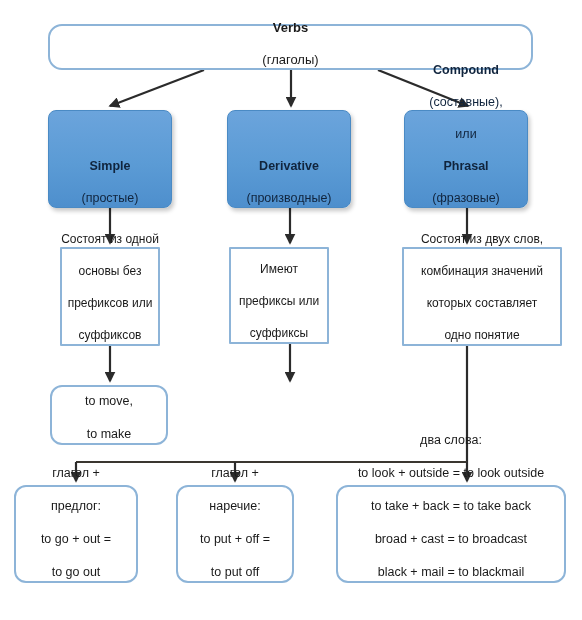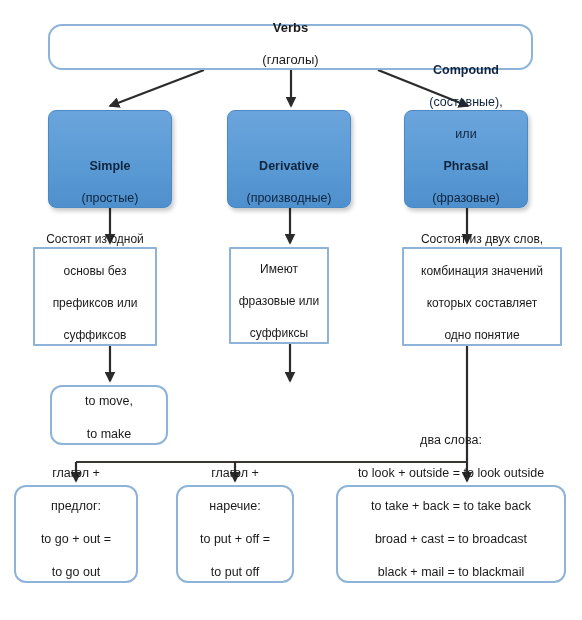--- a/index.html
+++ b/index.html
@@ -83,7 +83,7 @@
   #node-simple     { left: 48px;  top: 110px; width: 124px; height: 98px; }
   #node-derivative { left: 227px; top: 110px; width: 124px; height: 98px; }
   #node-compound   { left: 404px; top: 110px; width: 124px; height: 98px; }
-  #node-desc-simple     { left: 33px;  top: 247px; width: 124px; height: 99px; }
+  #node-desc-simple     { left: 60px;  top: 247px; width: 100px; height: 99px; }
   #node-desc-derivative { left: 229px; top: 247px; width: 100px; height: 97px; }
   #node-desc-compound   { left: 402px; top: 247px; width: 160px; height: 99px; }
   #node-ex-simple     { left: 50px;  top: 385px; width: 118px; height: 60px; }

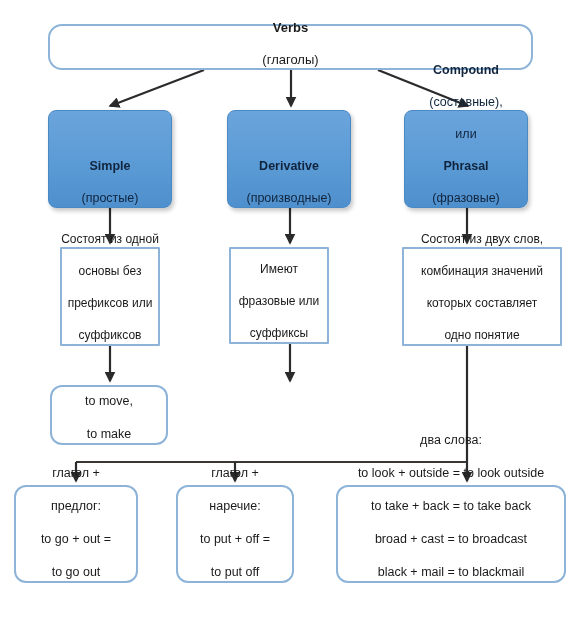--- a/index.html
+++ b/index.html
@@ -158,7 +158,7 @@
 
   <div class="node node-desc" id="node-desc-derivative">
     <span class="line">Имеют</span>
-    <span class="line">фразовые или</span>
+    <span class="line">префиксы или</span>
     <span class="line">суффиксы</span>
   </div>
 

